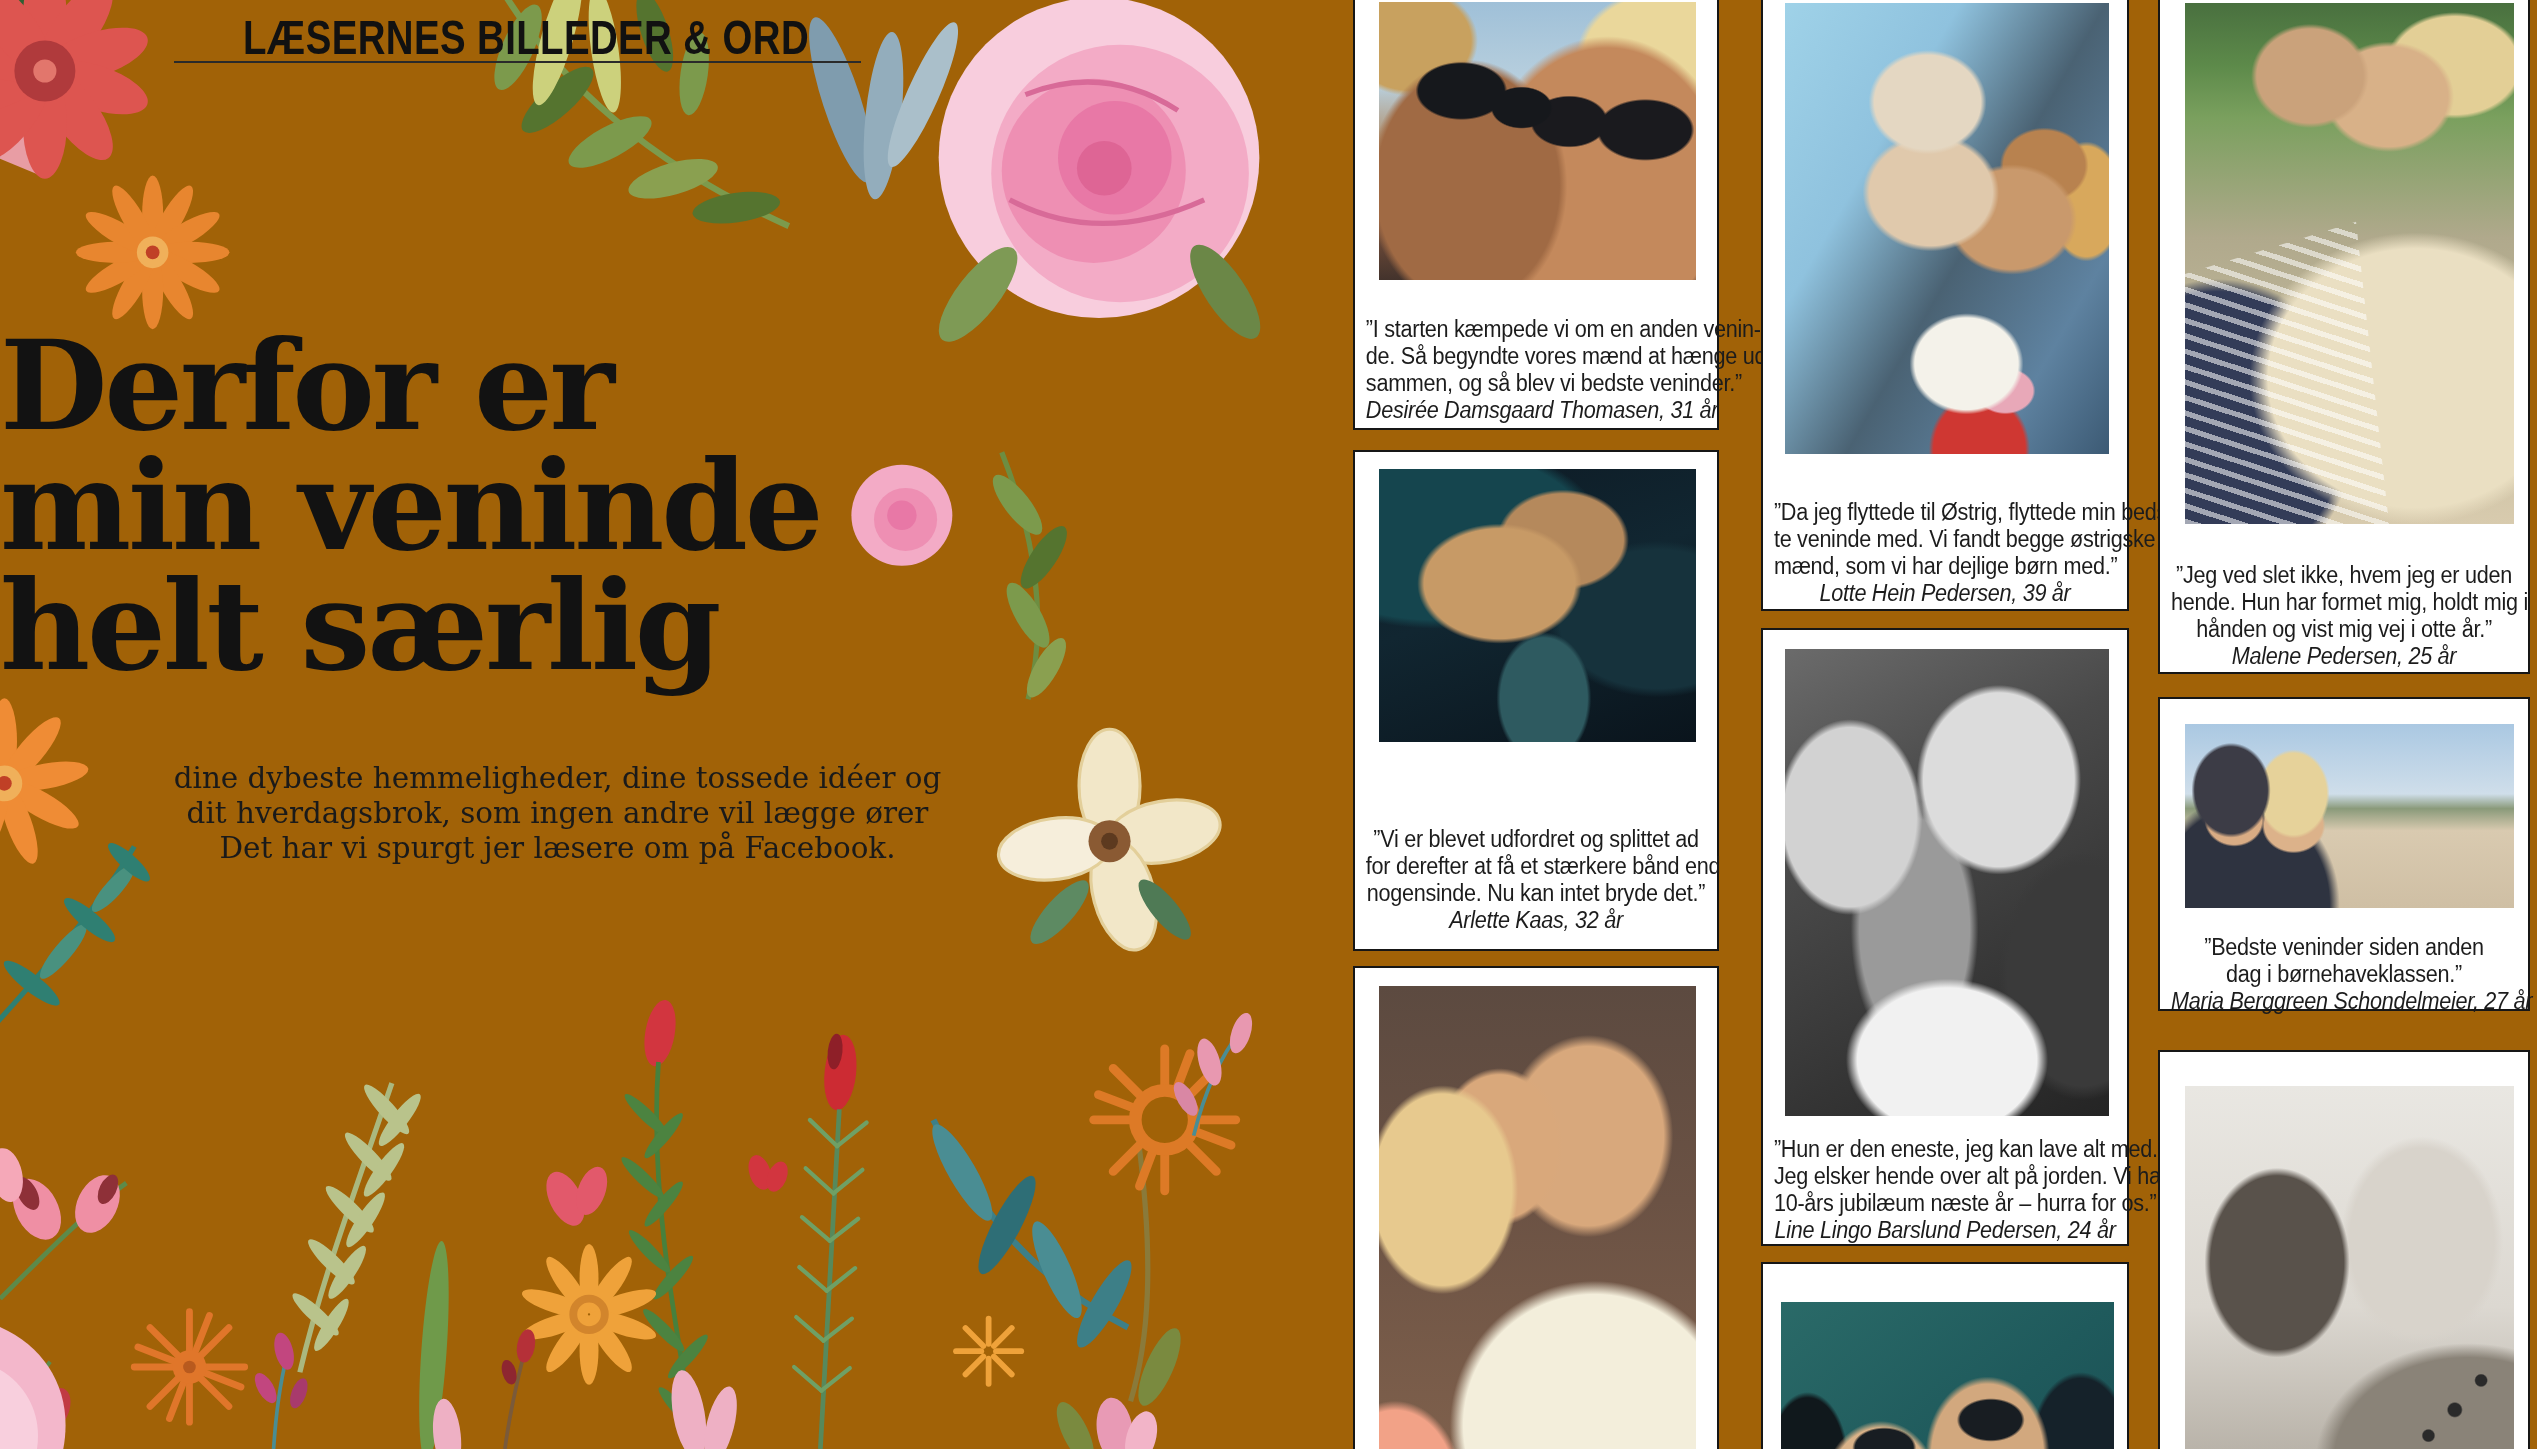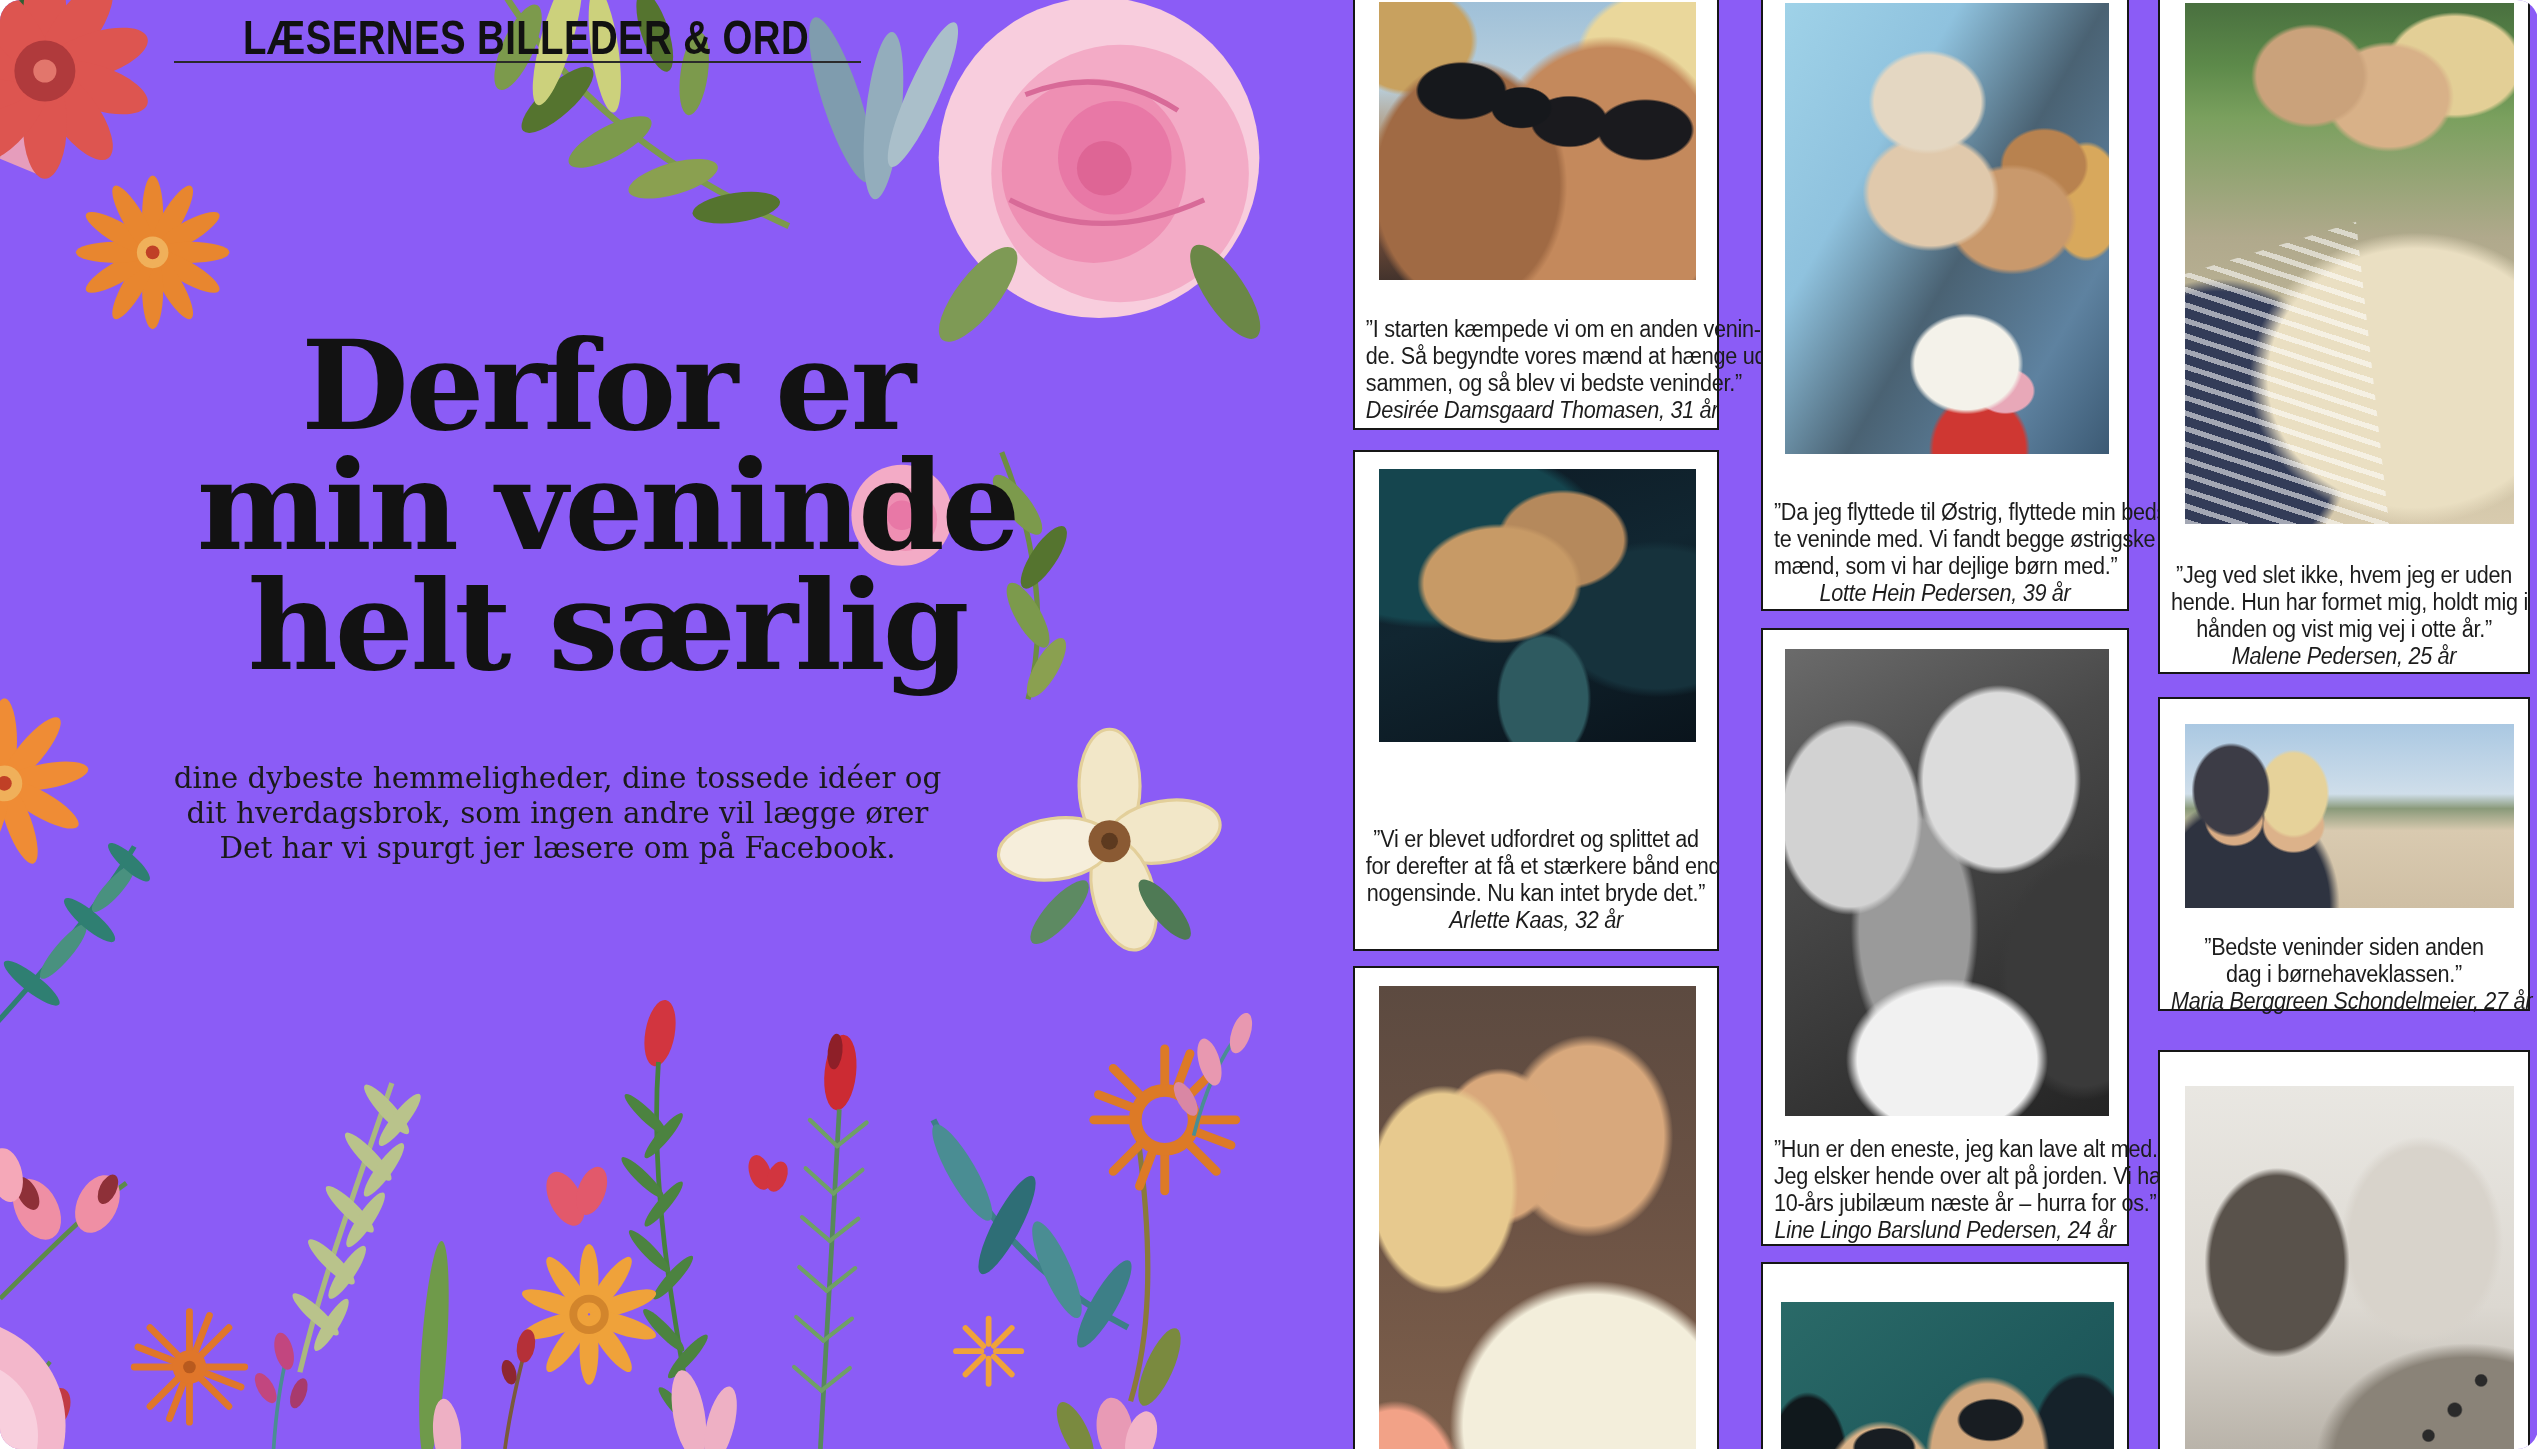--- a/index.html
+++ b/index.html
@@ -3,8 +3,8 @@
 <meta charset="utf-8">
 <style>
   html,body{margin:0;padding:0;background:#fff;}
-  #stage{position:relative;width:2538px;height:1449px;background:#8b5cf6;overflow:hidden;
-         font-family:"Liberation Sans",sans-serif;border-radius:21px;}
+  #stage{position:relative;width:2538px;height:1449px;background:#a16207;overflow:hidden;
+         font-family:"Liberation Sans",sans-serif;}
   
   .flora{position:absolute;left:0;top:0;pointer-events:none;}
   .section-label{position:absolute;left:121px;top:9.5px;width:810px;text-align:center;

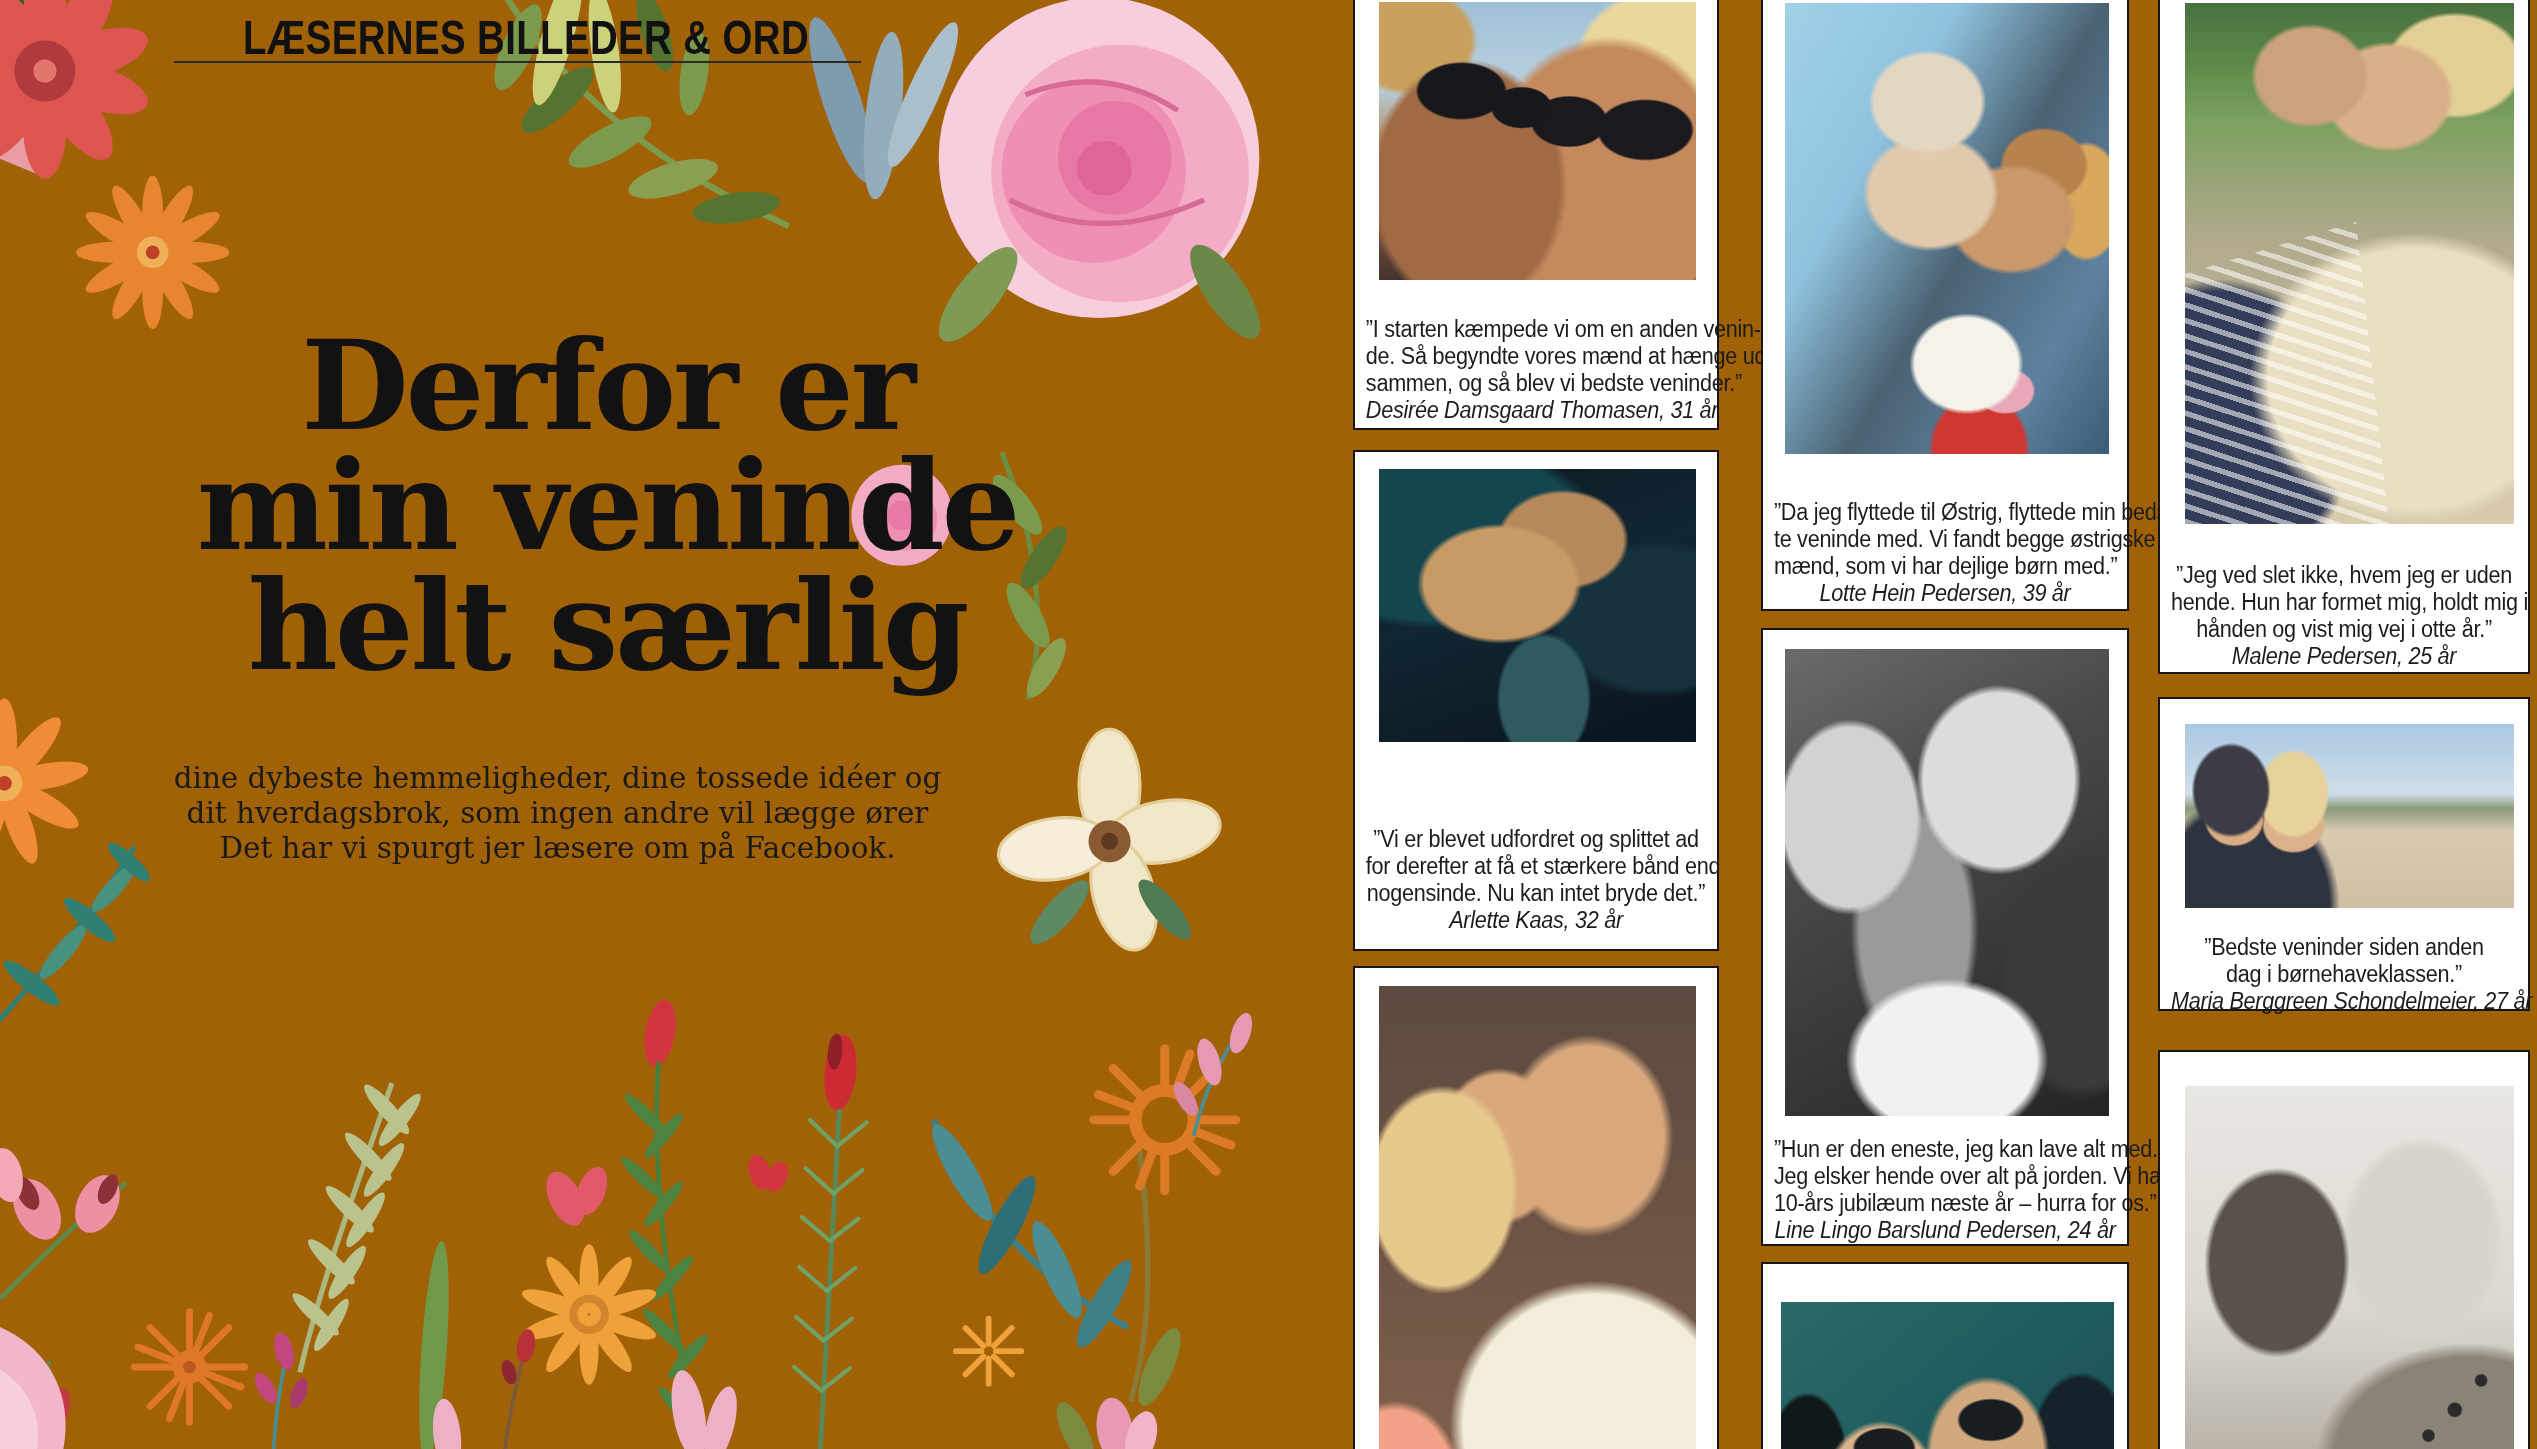--- a/index.html
+++ b/index.html
@@ -11,9 +11,9 @@
      font-family:"Liberation Sans",sans-serif;font-weight:700;font-size:48px;color:#111;
      transform:scaleX(.8);transform-origin:50% 0;letter-spacing:0.5px;white-space:nowrap;}
   .section-rule{position:absolute;left:174px;top:61px;width:687px;height:1.6px;background:#2a2a2a;}
-  .main-title{position:absolute;left:6px;top:326px;width:1146px;text-align:center;color:#121212;
+  .main-title{position:absolute;left:0;top:326px;width:1146px;text-align:left;color:#121212;
      font-family:"DejaVu Serif","Liberation Serif",serif;font-weight:700;
-     font-size:124px;line-height:120px;letter-spacing:-3.2px;padding-left:28px;}
+     font-size:124px;line-height:120px;letter-spacing:-3.2px;}
   .intro{position:absolute;left:0;top:761px;width:1115px;text-align:center;color:#1a1a1a;
      font-family:"DejaVu Serif","Liberation Serif",serif;font-size:29.4px;line-height:35px;}
   

